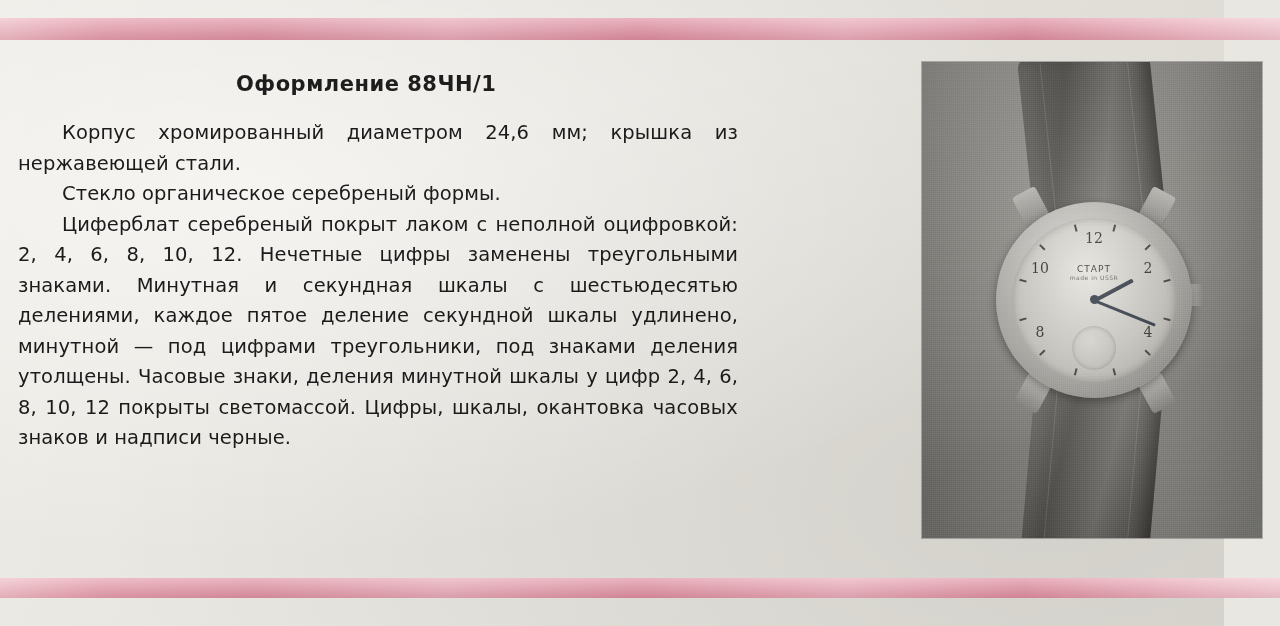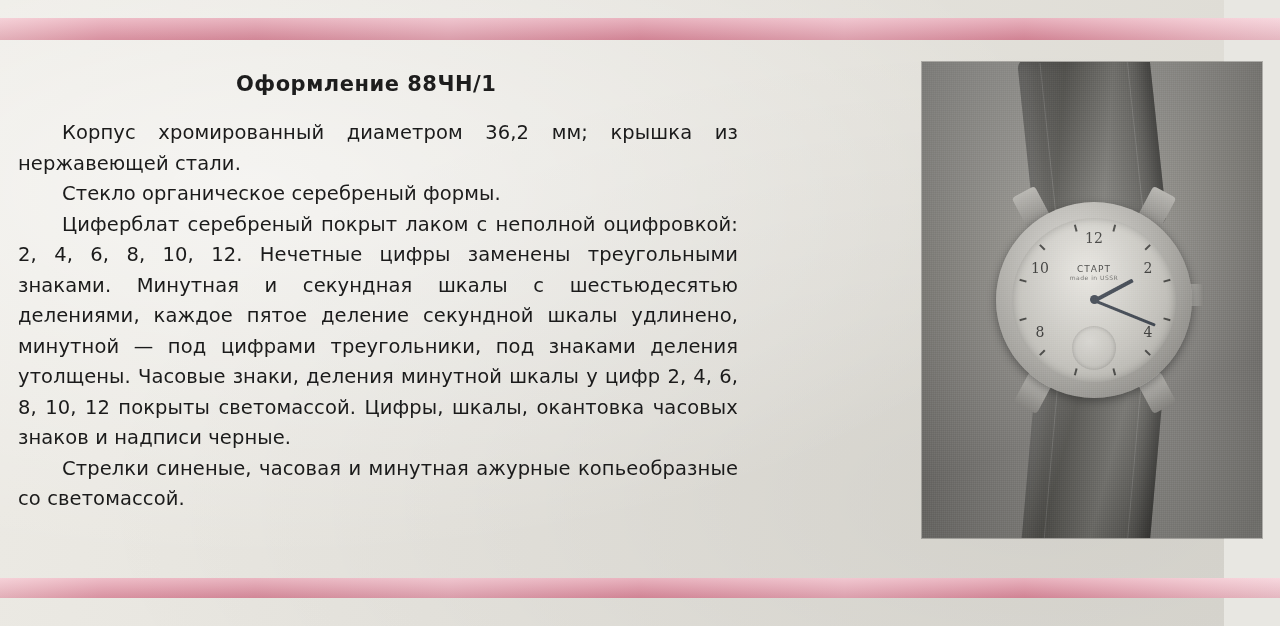--- a/index.html
+++ b/index.html
@@ -277,7 +277,7 @@
   <div class="text-col">
     <h1 class="heading">Оформление 88ЧН/1</h1>
 
-    <p class="para"><span class="indent"></span><span>Корпус хромированный диаметром 36,2 мм; крышка из нержавеющей стали.</span></p>
+    <p class="para"><span class="indent"></span><span>Корпус хромированный диаметром 24,6 мм; крышка из нержавеющей стали.</span></p>
 
     <p class="para"><span class="indent"></span><span>Стекло органическое серебреный формы.</span></p>
 

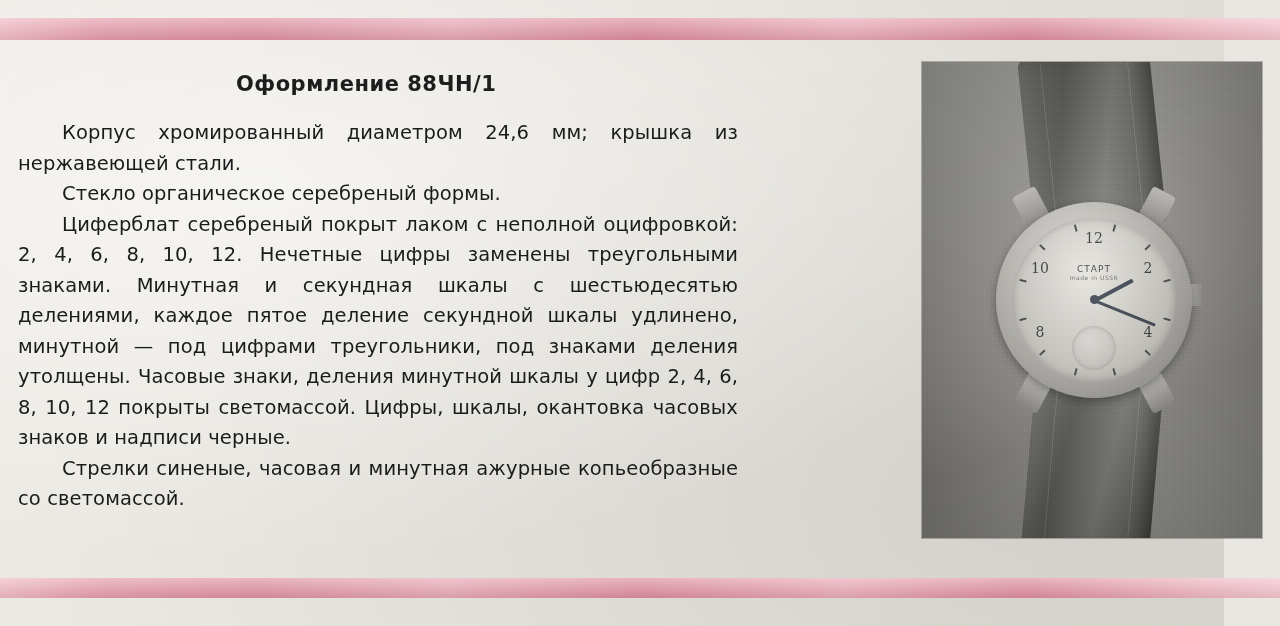--- a/index.html
+++ b/index.html
@@ -283,7 +283,6 @@
 
     <p class="para"><span class="indent"></span><span>Циферблат серебреный покрыт лаком с неполной оцифровкой: 2, 4, 6, 8, 10, 12. Нечетные цифры заменены треугольными знаками. Минутная и секундная шкалы с шестьюдесятью делениями, каждое пятое деление секундной шкалы удлинено, минутной — под цифрами треугольники, под знаками деления утолщены. Часовые знаки, деления минутной шкалы у цифр 2, 4, 6, 8, 10, 12 покрыты светомассой. Цифры, шкалы, окантовка часовых знаков и надписи черные.</span></p>
 
-    <p class="para"><span class="indent"></span><span>Стрелки синеные, часовая и минутная ажурные копьеобразные со светомассой.</span></p>
   </div>
 
   <div class="photo-frame">

